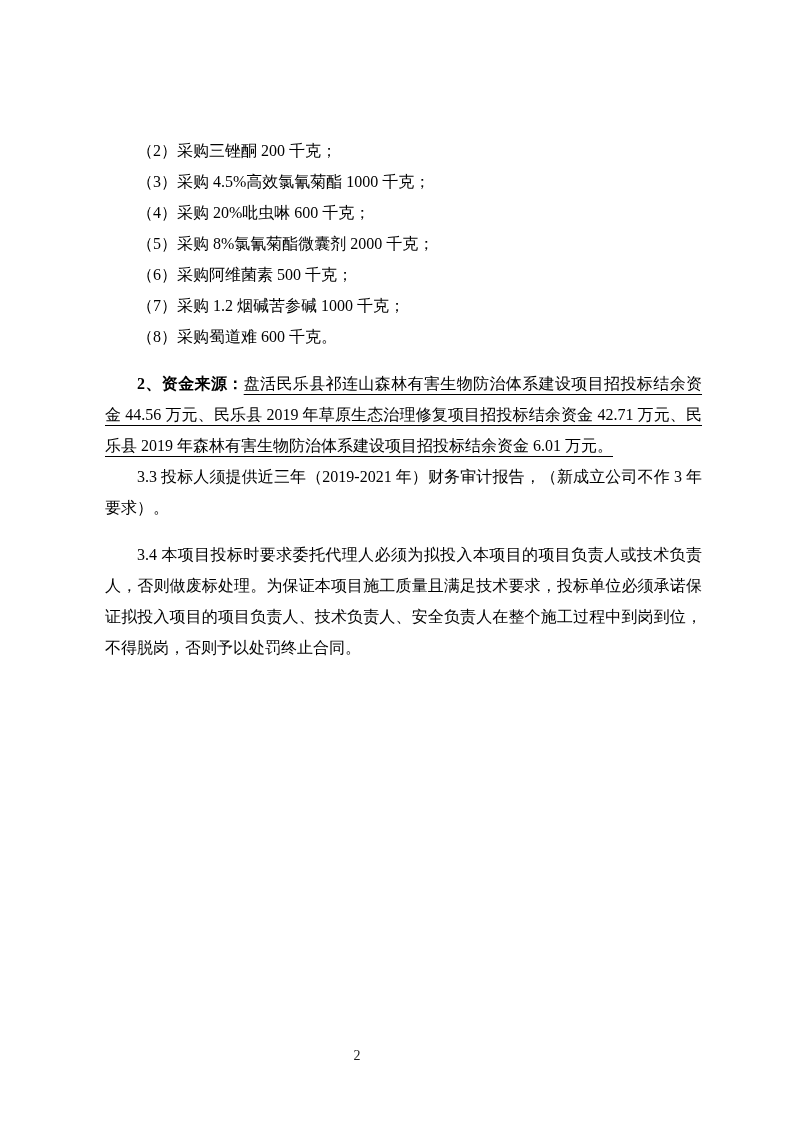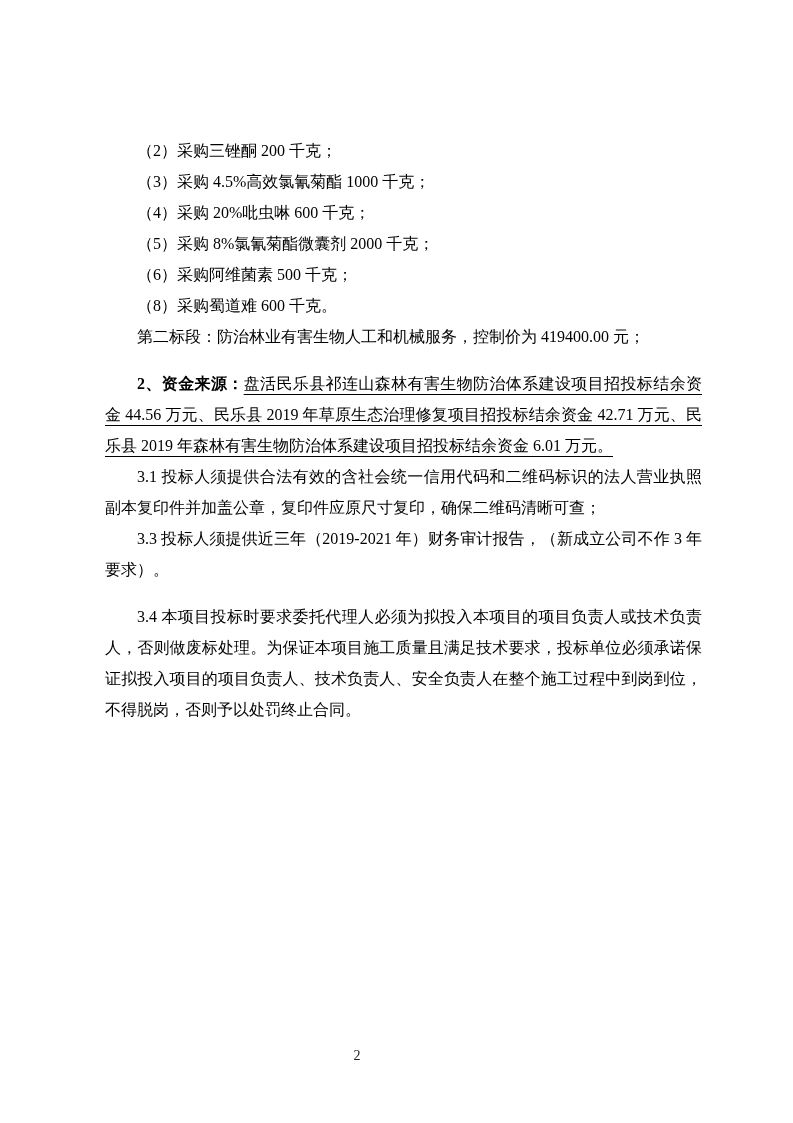--- a/index.html
+++ b/index.html
@@ -59,6 +59,7 @@
     <p>（4）采购 20%吡虫啉 600 千克；</p>
     <p>（5）采购 8%氯氰菊酯微囊剂 2000 千克；</p>
     <p>（6）采购阿维菌素 500 千克；</p>
+    <p>（7）采购 1.2 烟碱苦参碱 1000 千克；</p>
     <p>（8）采购蜀道难 600 千克。</p>
 
     <p>第二标段：防治林业有害生物人工和机械服务，控制价为 419400.00 元；</p>

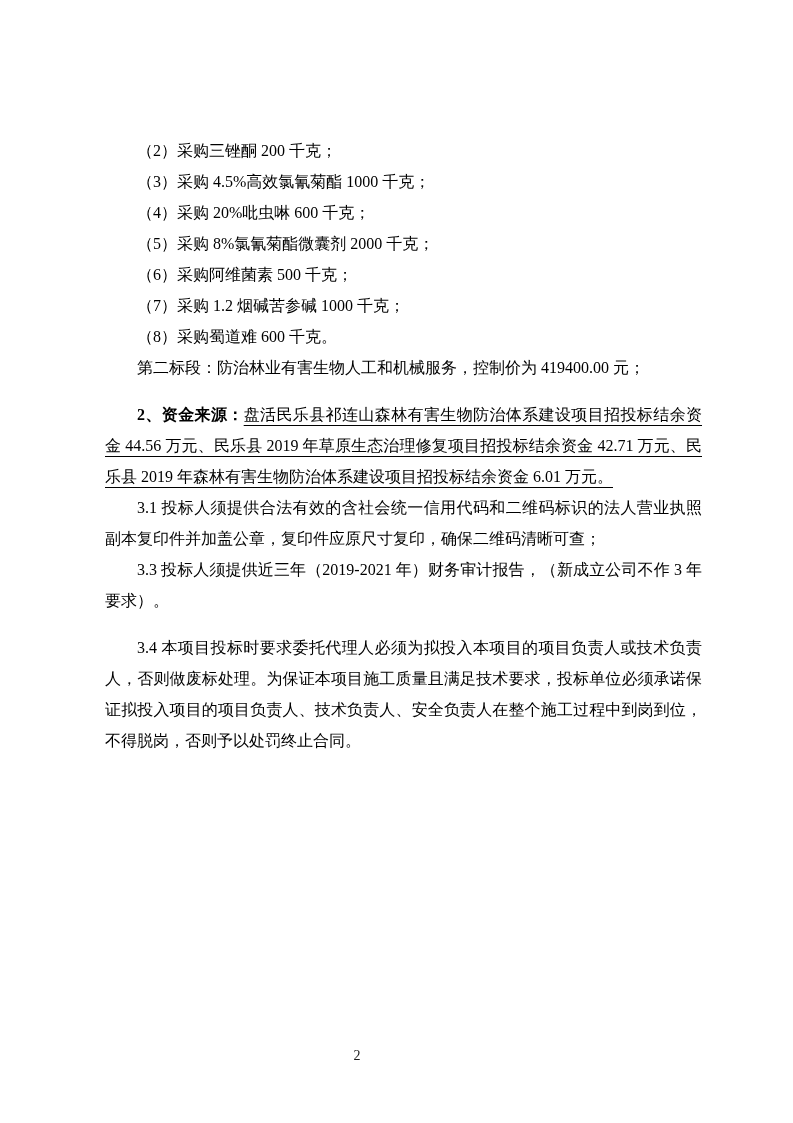--- a/index.html
+++ b/index.html
@@ -62,7 +62,6 @@
     <p>（7）采购 1.2 烟碱苦参碱 1000 千克；</p>
     <p>（8）采购蜀道难 600 千克。</p>
 
-    <p>第二标段：防治林业有害生物人工和机械服务，控制价为 419400.00 元；</p>
 
     <p class="sp5"><span class="bold">2、资金来源：</span><span class="u">盘活民乐县祁连山森林有害生物防治体系建设项目招投标结余资金 44.56 万元、民乐县 2019 年草原生态治理修复项目招投标结余资金 42.71 万元、民乐县 2019 年森林有害生物防治体系建设项目招投标结余资金 6.01 万元。</span></p>
 

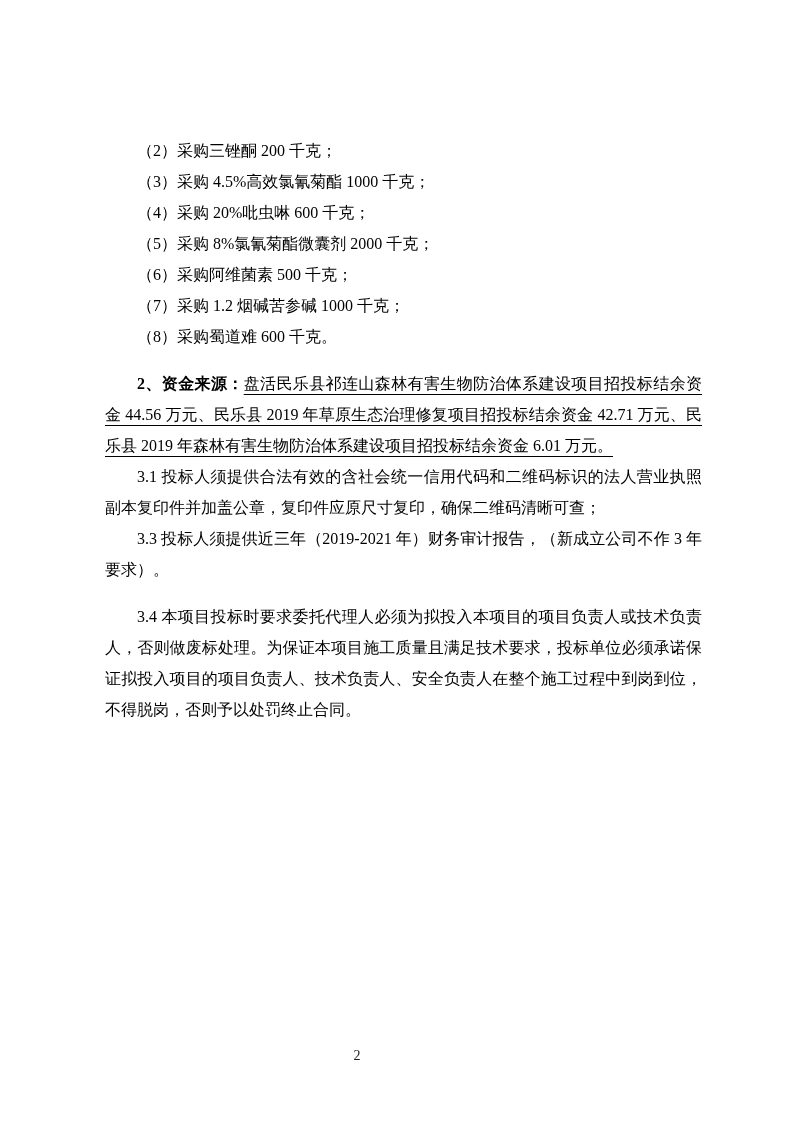--- a/index.html
+++ b/index.html
@@ -66,7 +66,6 @@
     <p class="sp5"><span class="bold">2、资金来源：</span><span class="u">盘活民乐县祁连山森林有害生物防治体系建设项目招投标结余资金 44.56 万元、民乐县 2019 年草原生态治理修复项目招投标结余资金 42.71 万元、民乐县 2019 年森林有害生物防治体系建设项目招投标结余资金 6.01 万元。</span></p>
 
 
-    <p>3.1 投标人须提供合法有效的含社会统一信用代码和二维码标识的法人营业执照副本复印件并加盖公章，复印件应原尺寸复印，确保二维码清晰可查；</p>
 
 
     <p>3.3 投标人须提供近三年（2019-2021 年）财务审计报告，（新成立公司不作 3 年要求）。</p>

